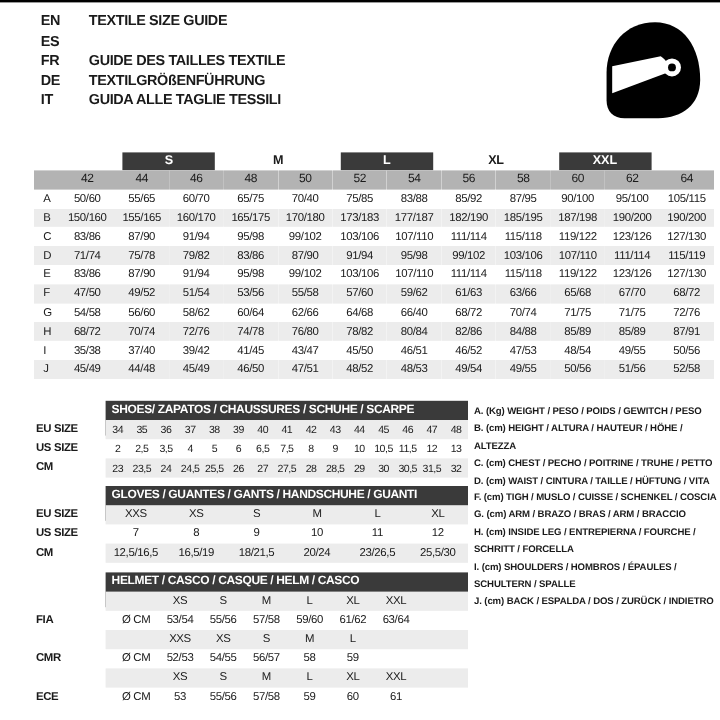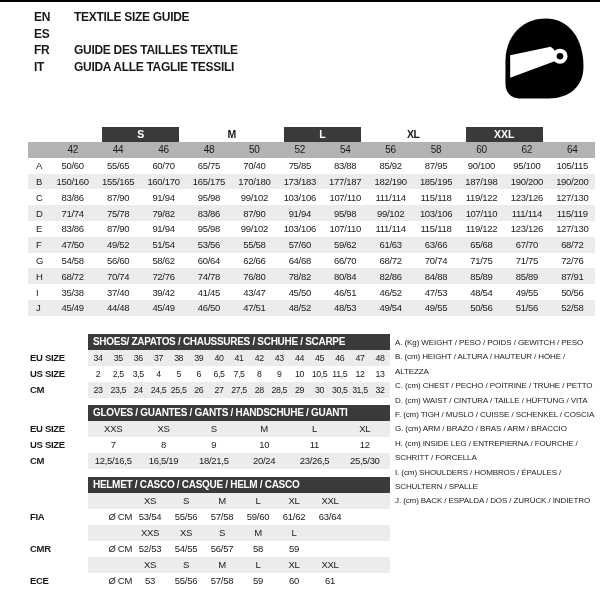--- a/index.html
+++ b/index.html
@@ -67,6 +67,10 @@
       <div class="lang-row">
         <span class="lang-code">FR</span>
         <span class="lang-title">GUIDE DES TAILLES TEXTILE</span>
+      </div>
+      <div class="lang-row">
+        <span class="lang-code">DE</span>
+        <span class="lang-title">TEXTILGRÖßENFÜHRUNG</span>
       </div>
       <div class="lang-row">
         <span class="lang-code">IT</span>

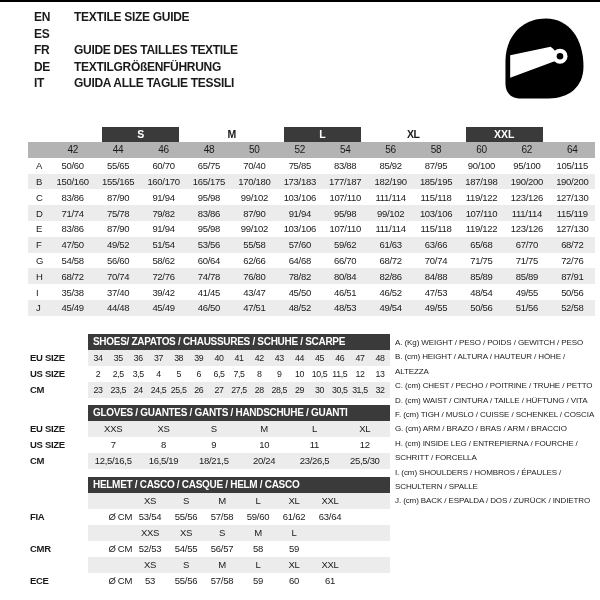--- a/index.html
+++ b/index.html
@@ -232,7 +232,7 @@
           <td>60/64</td>
           <td>62/66</td>
           <td>64/68</td>
-          <td>66/70</td>
+          <td>66/40</td>
           <td>68/72</td>
           <td>70/74</td>
           <td>71/75</td>

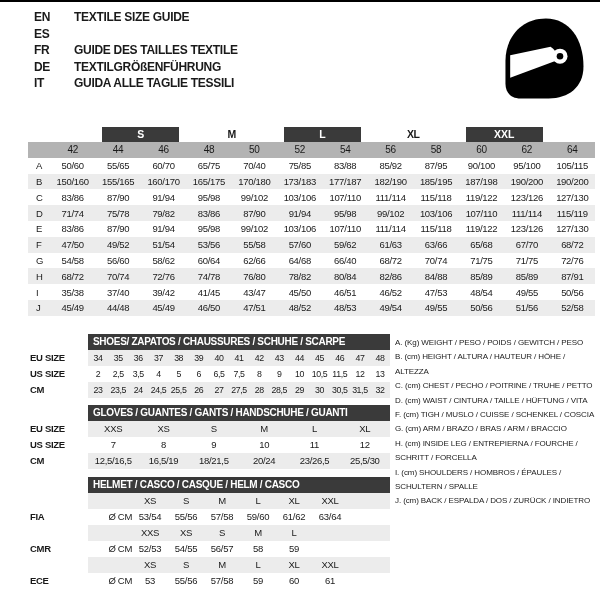--- a/index.html
+++ b/index.html
@@ -45,7 +45,7 @@
   .ucell{flex:0 0 44px;width:44px;text-align:right;padding-left:7px;line-height:16px;box-sizing:border-box;white-space:nowrap;}
 
   
-  .legend{position:absolute;left:395px;top:336px;width:204px;font-size:8px;font-weight:normal;
+  .legend{position:absolute;left:395px;top:336px;width:204px;font-size:8px;font-weight:bold;
           line-height:14.4px;letter-spacing:-0.1px;}
   .litem{margin:0;}
 </style>

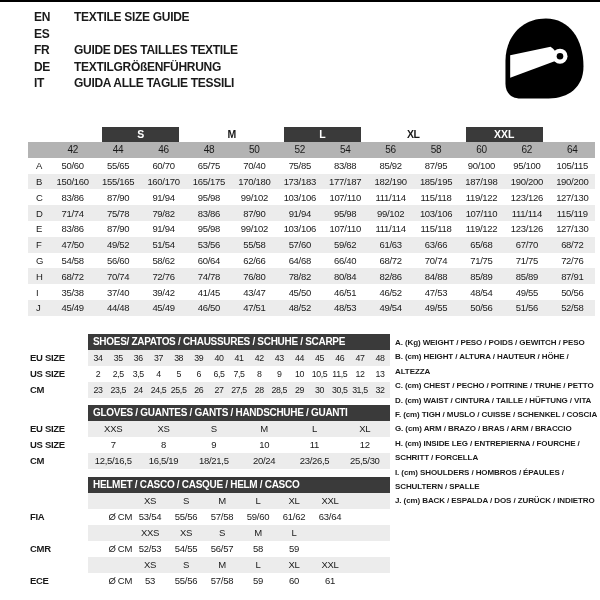--- a/index.html
+++ b/index.html
@@ -42,7 +42,7 @@
   .cell{flex:1;text-align:center;line-height:16px;white-space:nowrap;}
   .shoes-band .cell{font-size:8.8px;letter-spacing:-0.4px;}
   .hcell{flex:0 0 36px;width:36px;text-align:center;line-height:16px;white-space:nowrap;}
-  .ucell{flex:0 0 44px;width:44px;text-align:right;padding-left:7px;line-height:16px;box-sizing:border-box;white-space:nowrap;}
+  .ucell{flex:0 0 44px;width:44px;text-align:center;padding-left:7px;line-height:16px;box-sizing:border-box;white-space:nowrap;}
 
   
   .legend{position:absolute;left:395px;top:336px;width:204px;font-size:8px;font-weight:bold;

